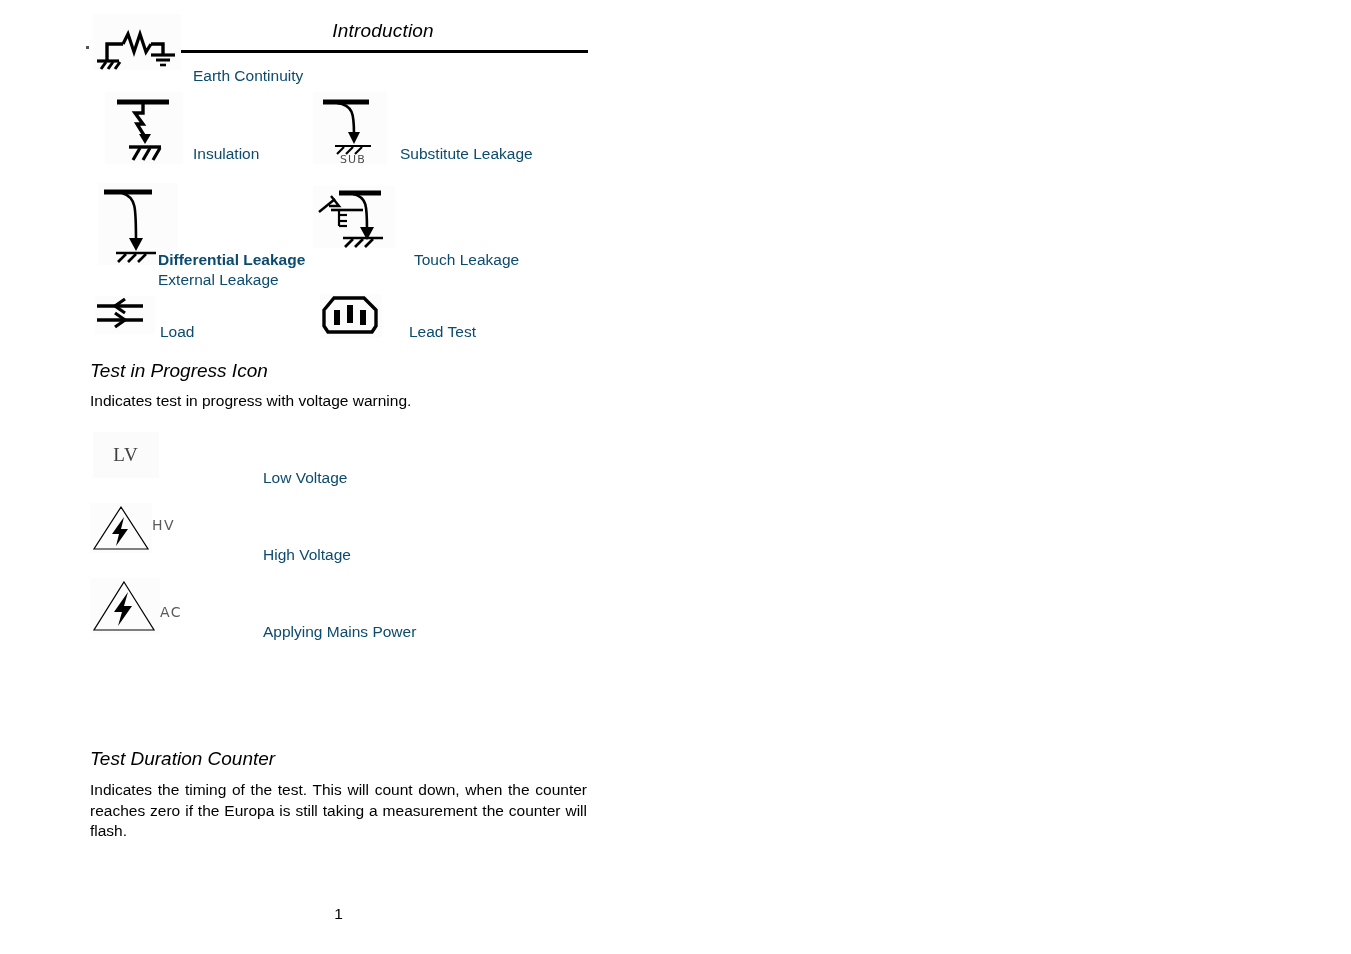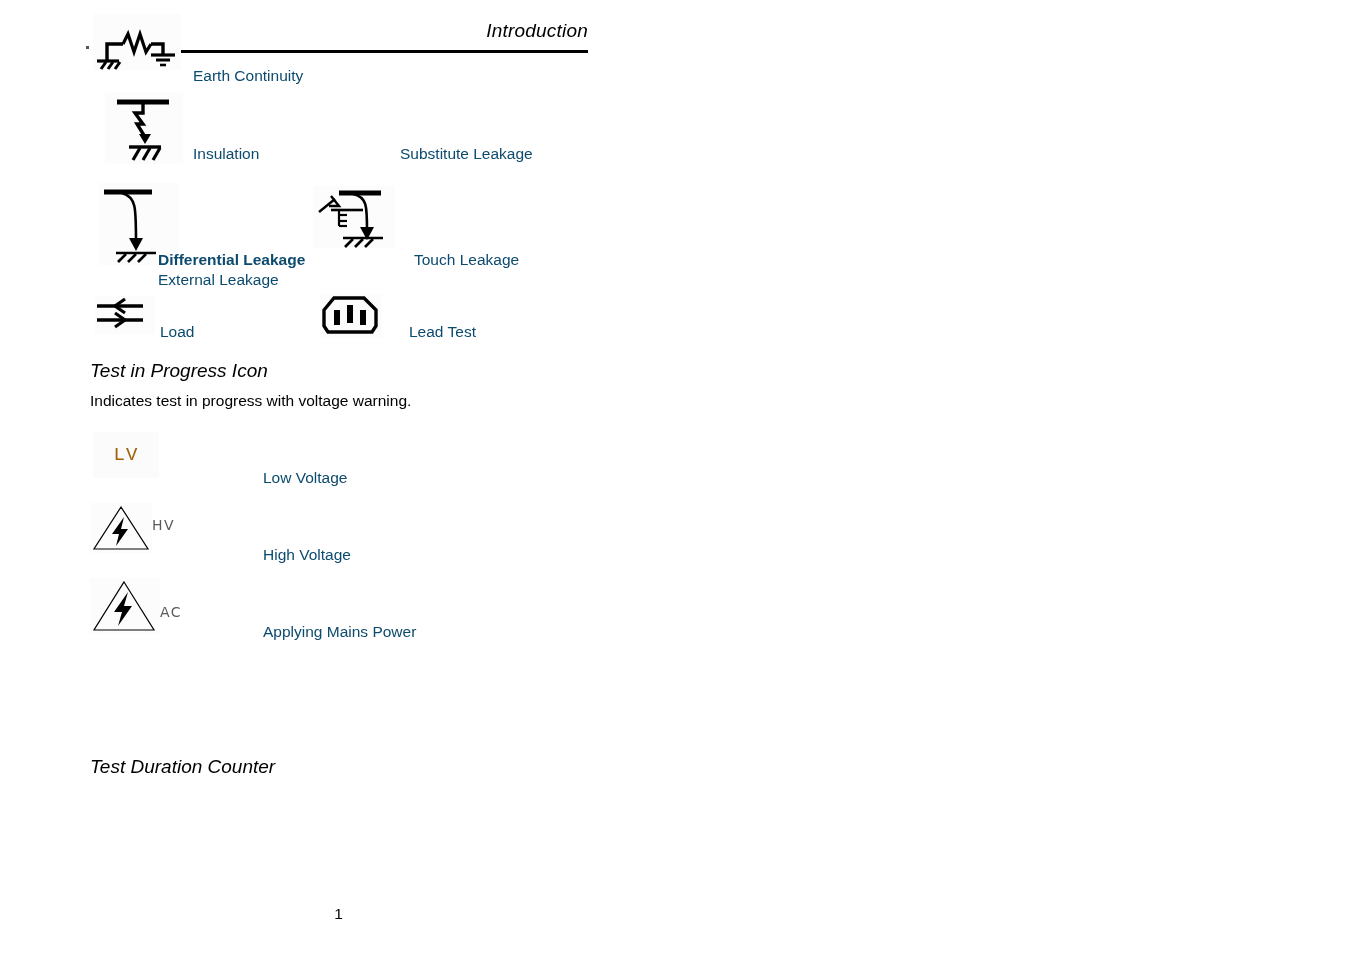--- a/index.html
+++ b/index.html
@@ -28,7 +28,7 @@
     left: 178px;
     top: 20px;
     width: 410px;
-    text-align: right;
+    text-align: center;
     font-style: italic;
     font-size: 19px;
     line-height: 22px;

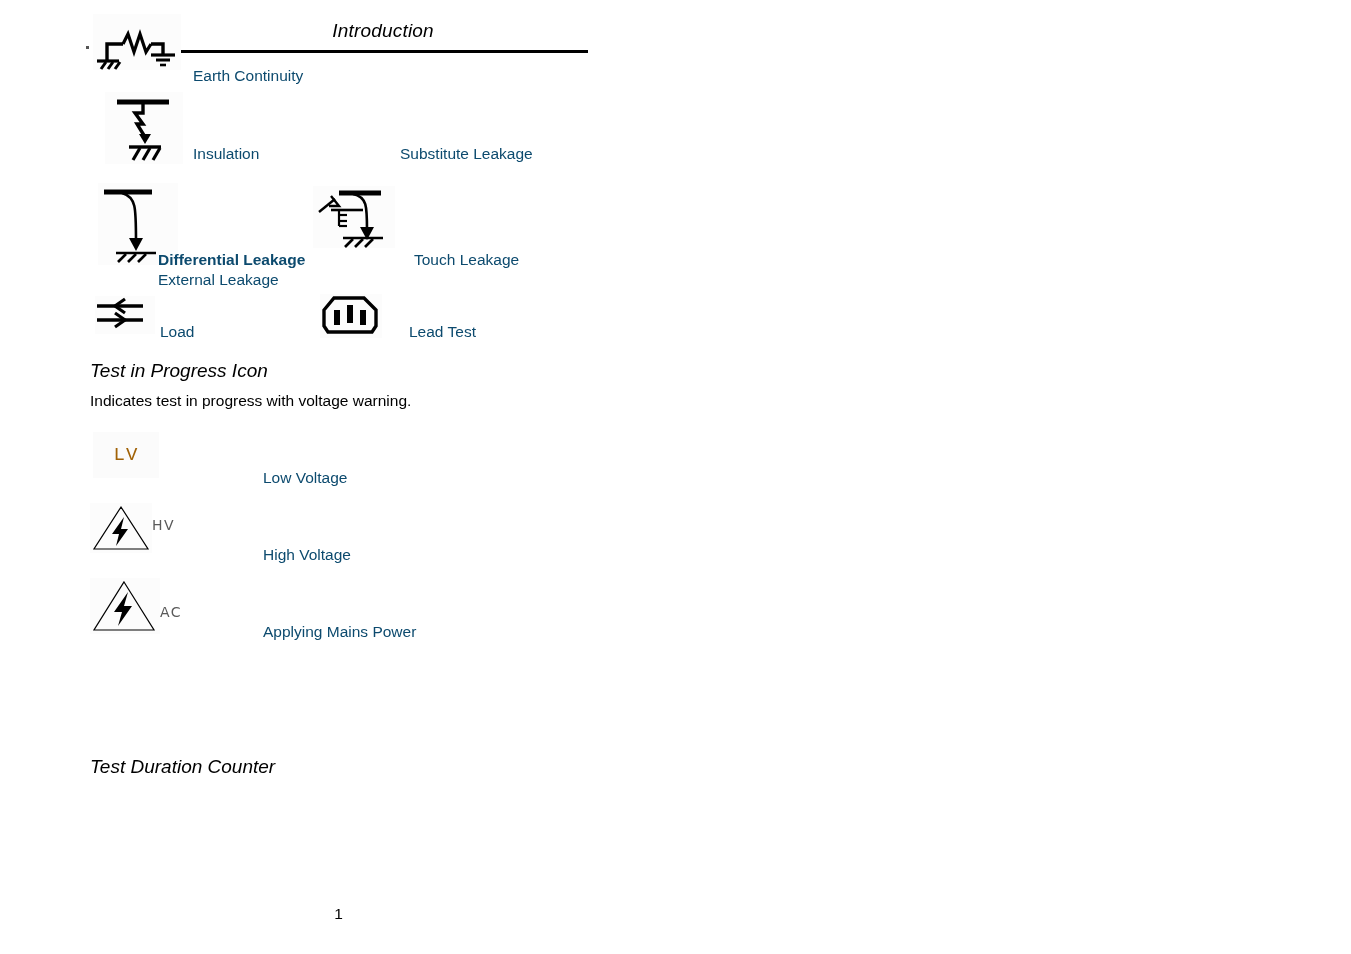--- a/index.html
+++ b/index.html
@@ -170,6 +170,21 @@
   </div>
   <div class="lbl" style="left:193px; top:144px;">Insulation</div>
 
+  <div class="icon-box" style="left:313px; top:92px; width:74px; height:72px;">
+    <svg width="74" height="72" viewBox="0 0 74 72">
+
+      <line x1="10" y1="10" x2="56" y2="10" stroke="#000" stroke-width="5"></line>
+
+      <path d="M24 11 C40 13 41 22 41 42" stroke="#000" stroke-width="2.6" fill="none"></path>
+      <path d="M35 40 L47 40 L41 52 Z" fill="#000"></path>
+
+      <line x1="22" y1="54" x2="58" y2="54" stroke="#000" stroke-width="2.2"></line>
+      <line x1="24" y1="62" x2="31" y2="55" stroke="#000" stroke-width="2.2"></line>
+      <line x1="33" y1="62" x2="40" y2="55" stroke="#000" stroke-width="2.2"></line>
+      <line x1="42" y1="62" x2="49" y2="55" stroke="#000" stroke-width="2.2"></line>
+      <text x="40" y="71" font-family="DejaVu Sans, sans-serif" font-size="11" letter-spacing="1.2" fill="#4d4d4d" text-anchor="middle">SUB</text>
+    </svg>
+  </div>
   <div class="lbl" style="left:400px; top:144px;">Substitute Leakage</div>
 
   <div class="icon-box" style="left:98px; top:183px; width:80px; height:82px;">

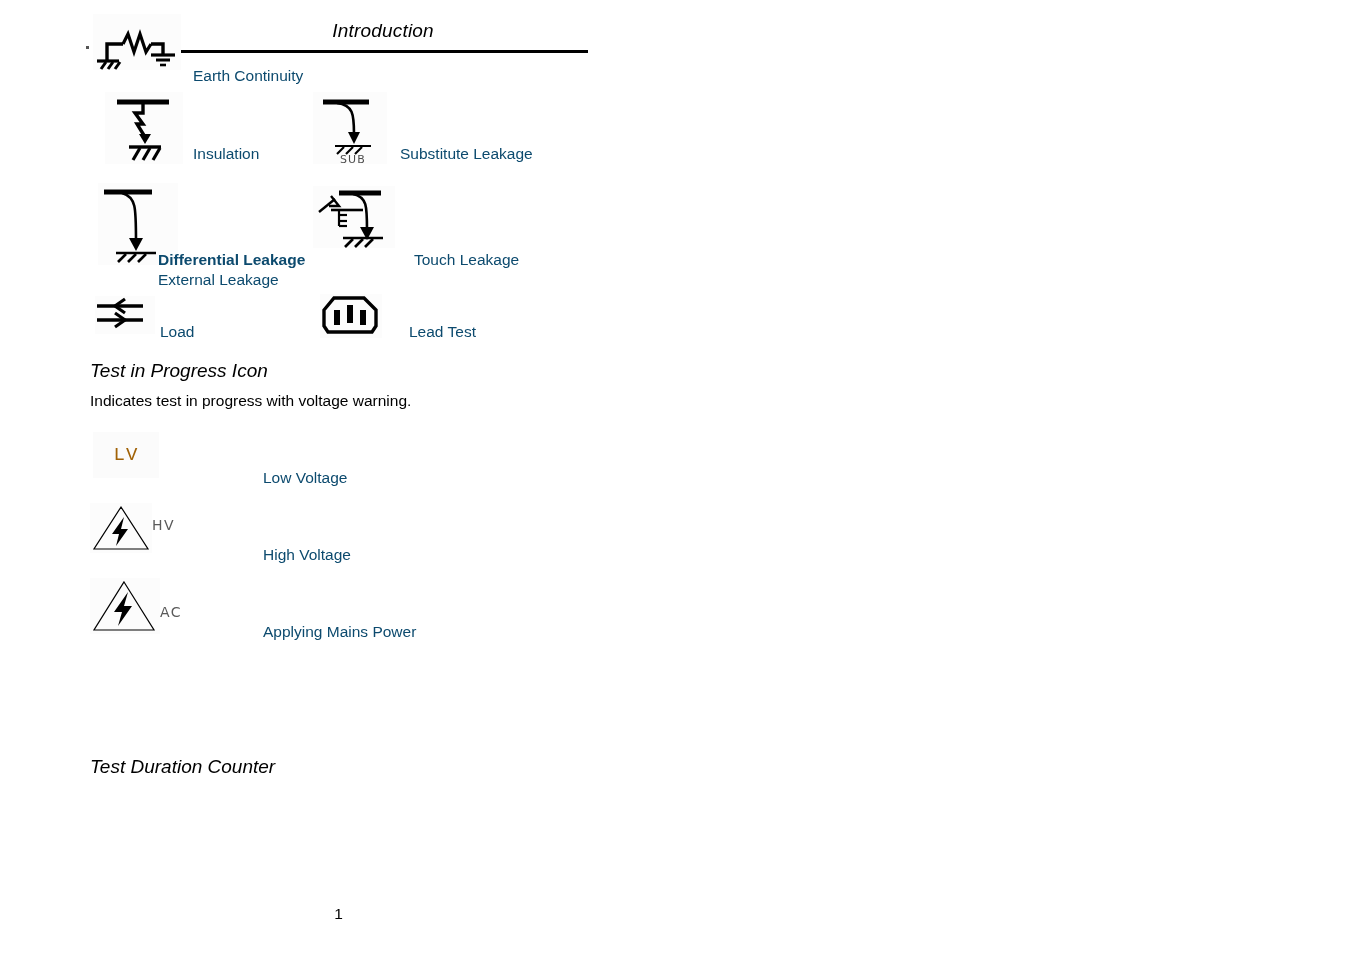--- a/index.html
+++ b/index.html
@@ -79,10 +79,10 @@
     display: flex;
     align-items: center;
     justify-content: center;
-    font-family: Liberation Mono, monospace;
+    font-family: Liberation Serif, serif;
     font-size: 19px;
     letter-spacing: 1px;
-    color: #a16207;
+    color: #404040;
   }
 
   .tri-tag {

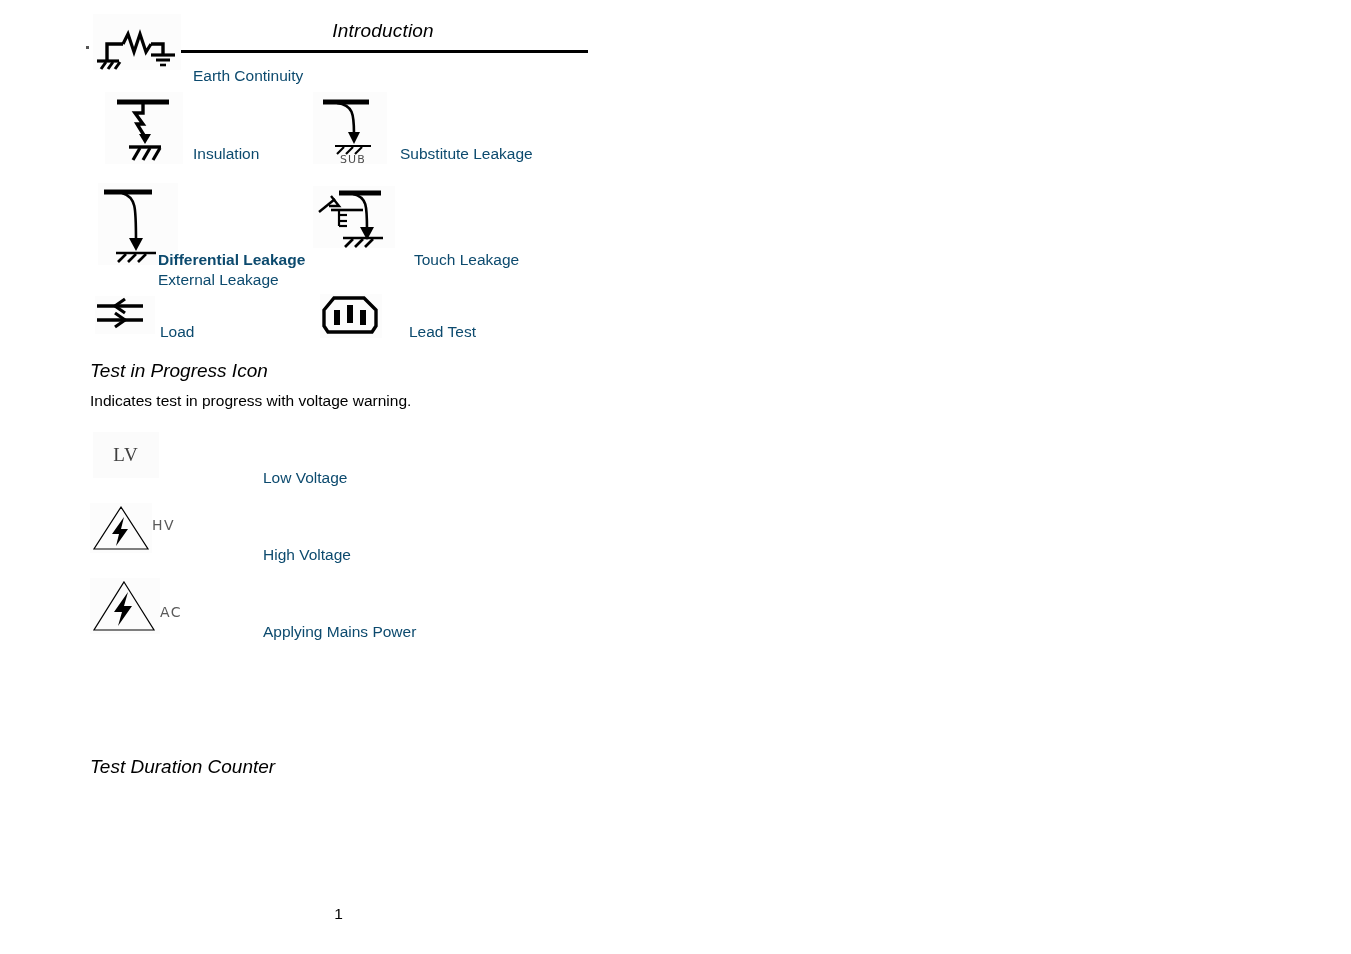--- a/index.html
+++ b/index.html
@@ -274,7 +274,7 @@
   <span class="tri-tag" style="left:160px; top:604px;">AC</span>
   <div class="lbl" style="left:263px; top:622px;">Applying Mains Power</div>
 
-  <div class="sec-head" style="left:90px; top:747px;margin-top:8px;">Test Duration Counter</div>
+  <div class="sec-head" style="left:90px; top:747px;">Test Duration Counter</div>
 
   <div class="abs" id="page-number">1</div>
 

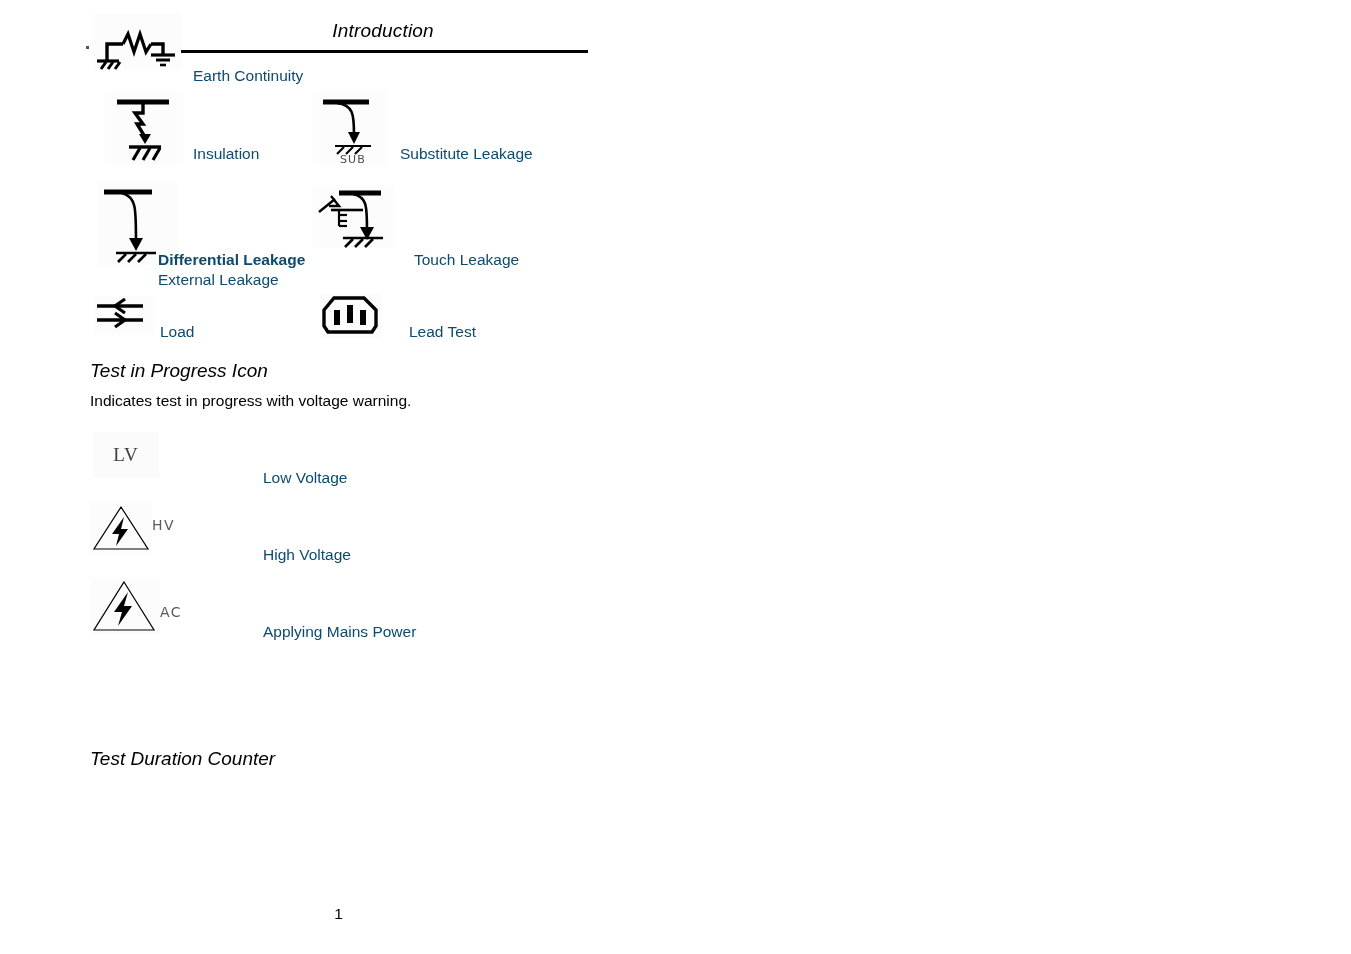--- a/index.html
+++ b/index.html
@@ -275,6 +275,7 @@
   <div class="lbl" style="left:263px; top:622px;">Applying Mains Power</div>
 
   <div class="sec-head" style="left:90px; top:747px;">Test Duration Counter</div>
+  <div class="body-text" id="para-duration">Indicates the timing of the test. This will count down, when the counter reaches zero if the Europa is still taking a measurement the counter will flash.</div>
 
   <div class="abs" id="page-number">1</div>
 

